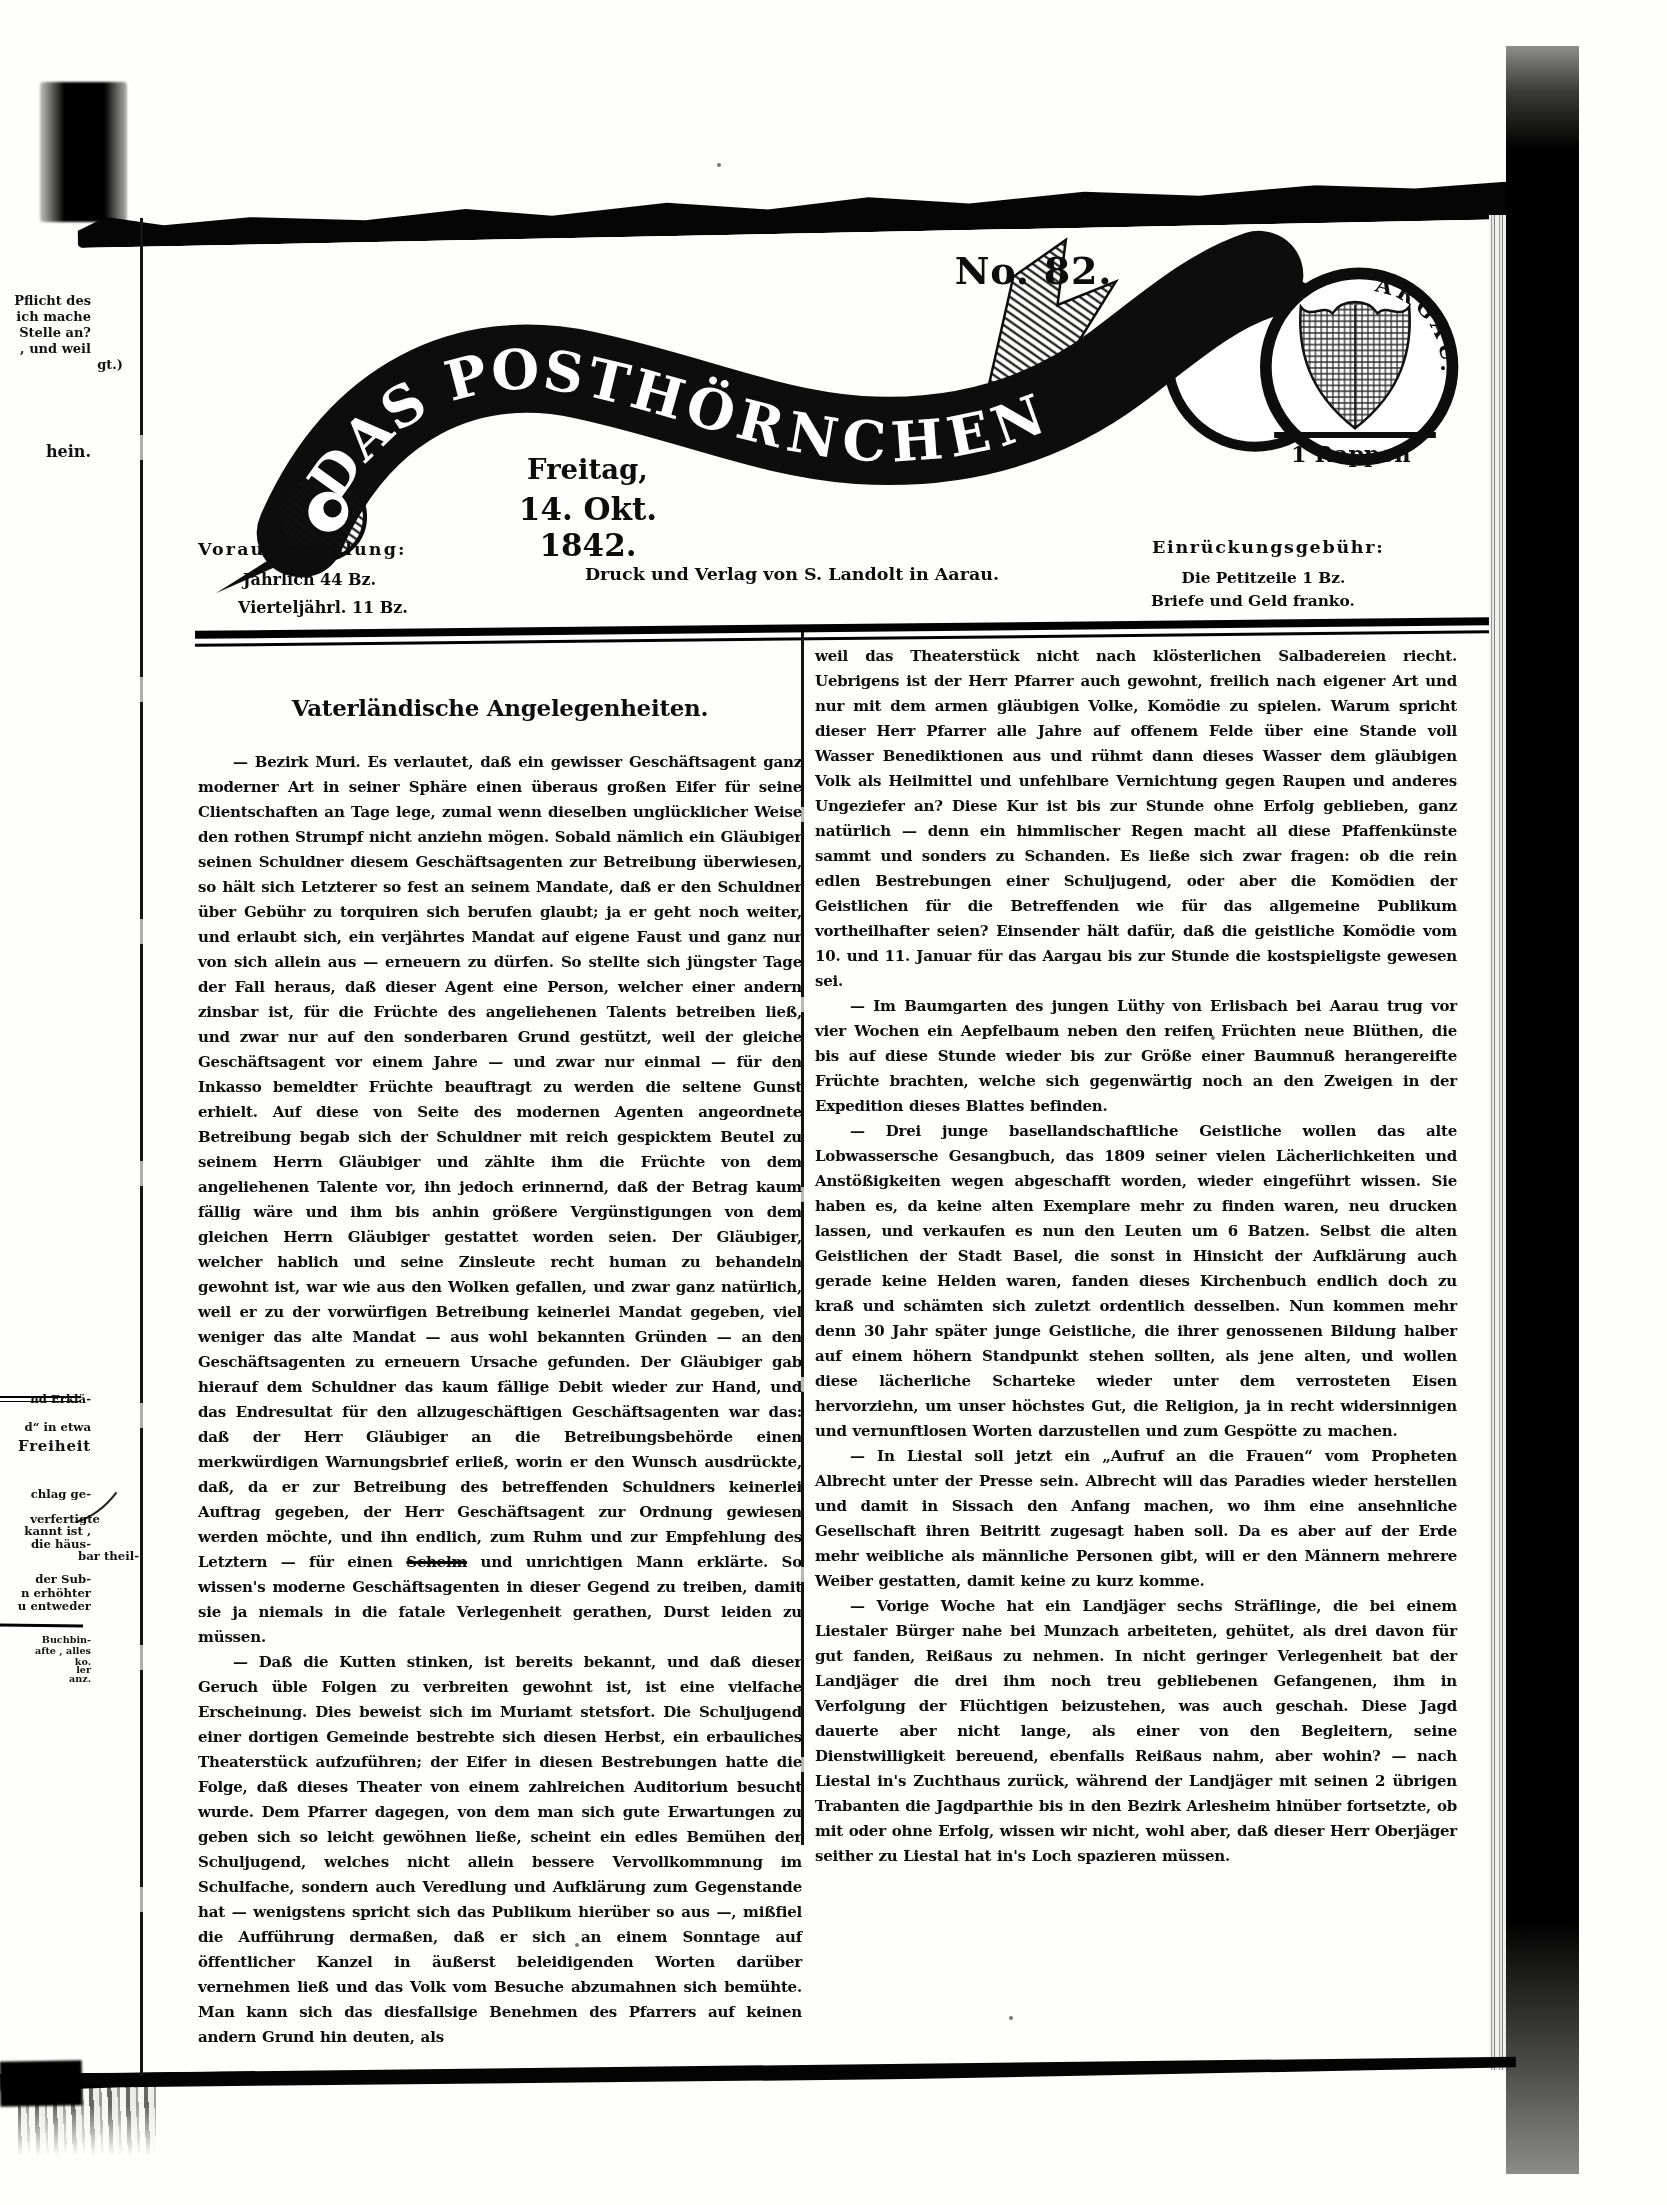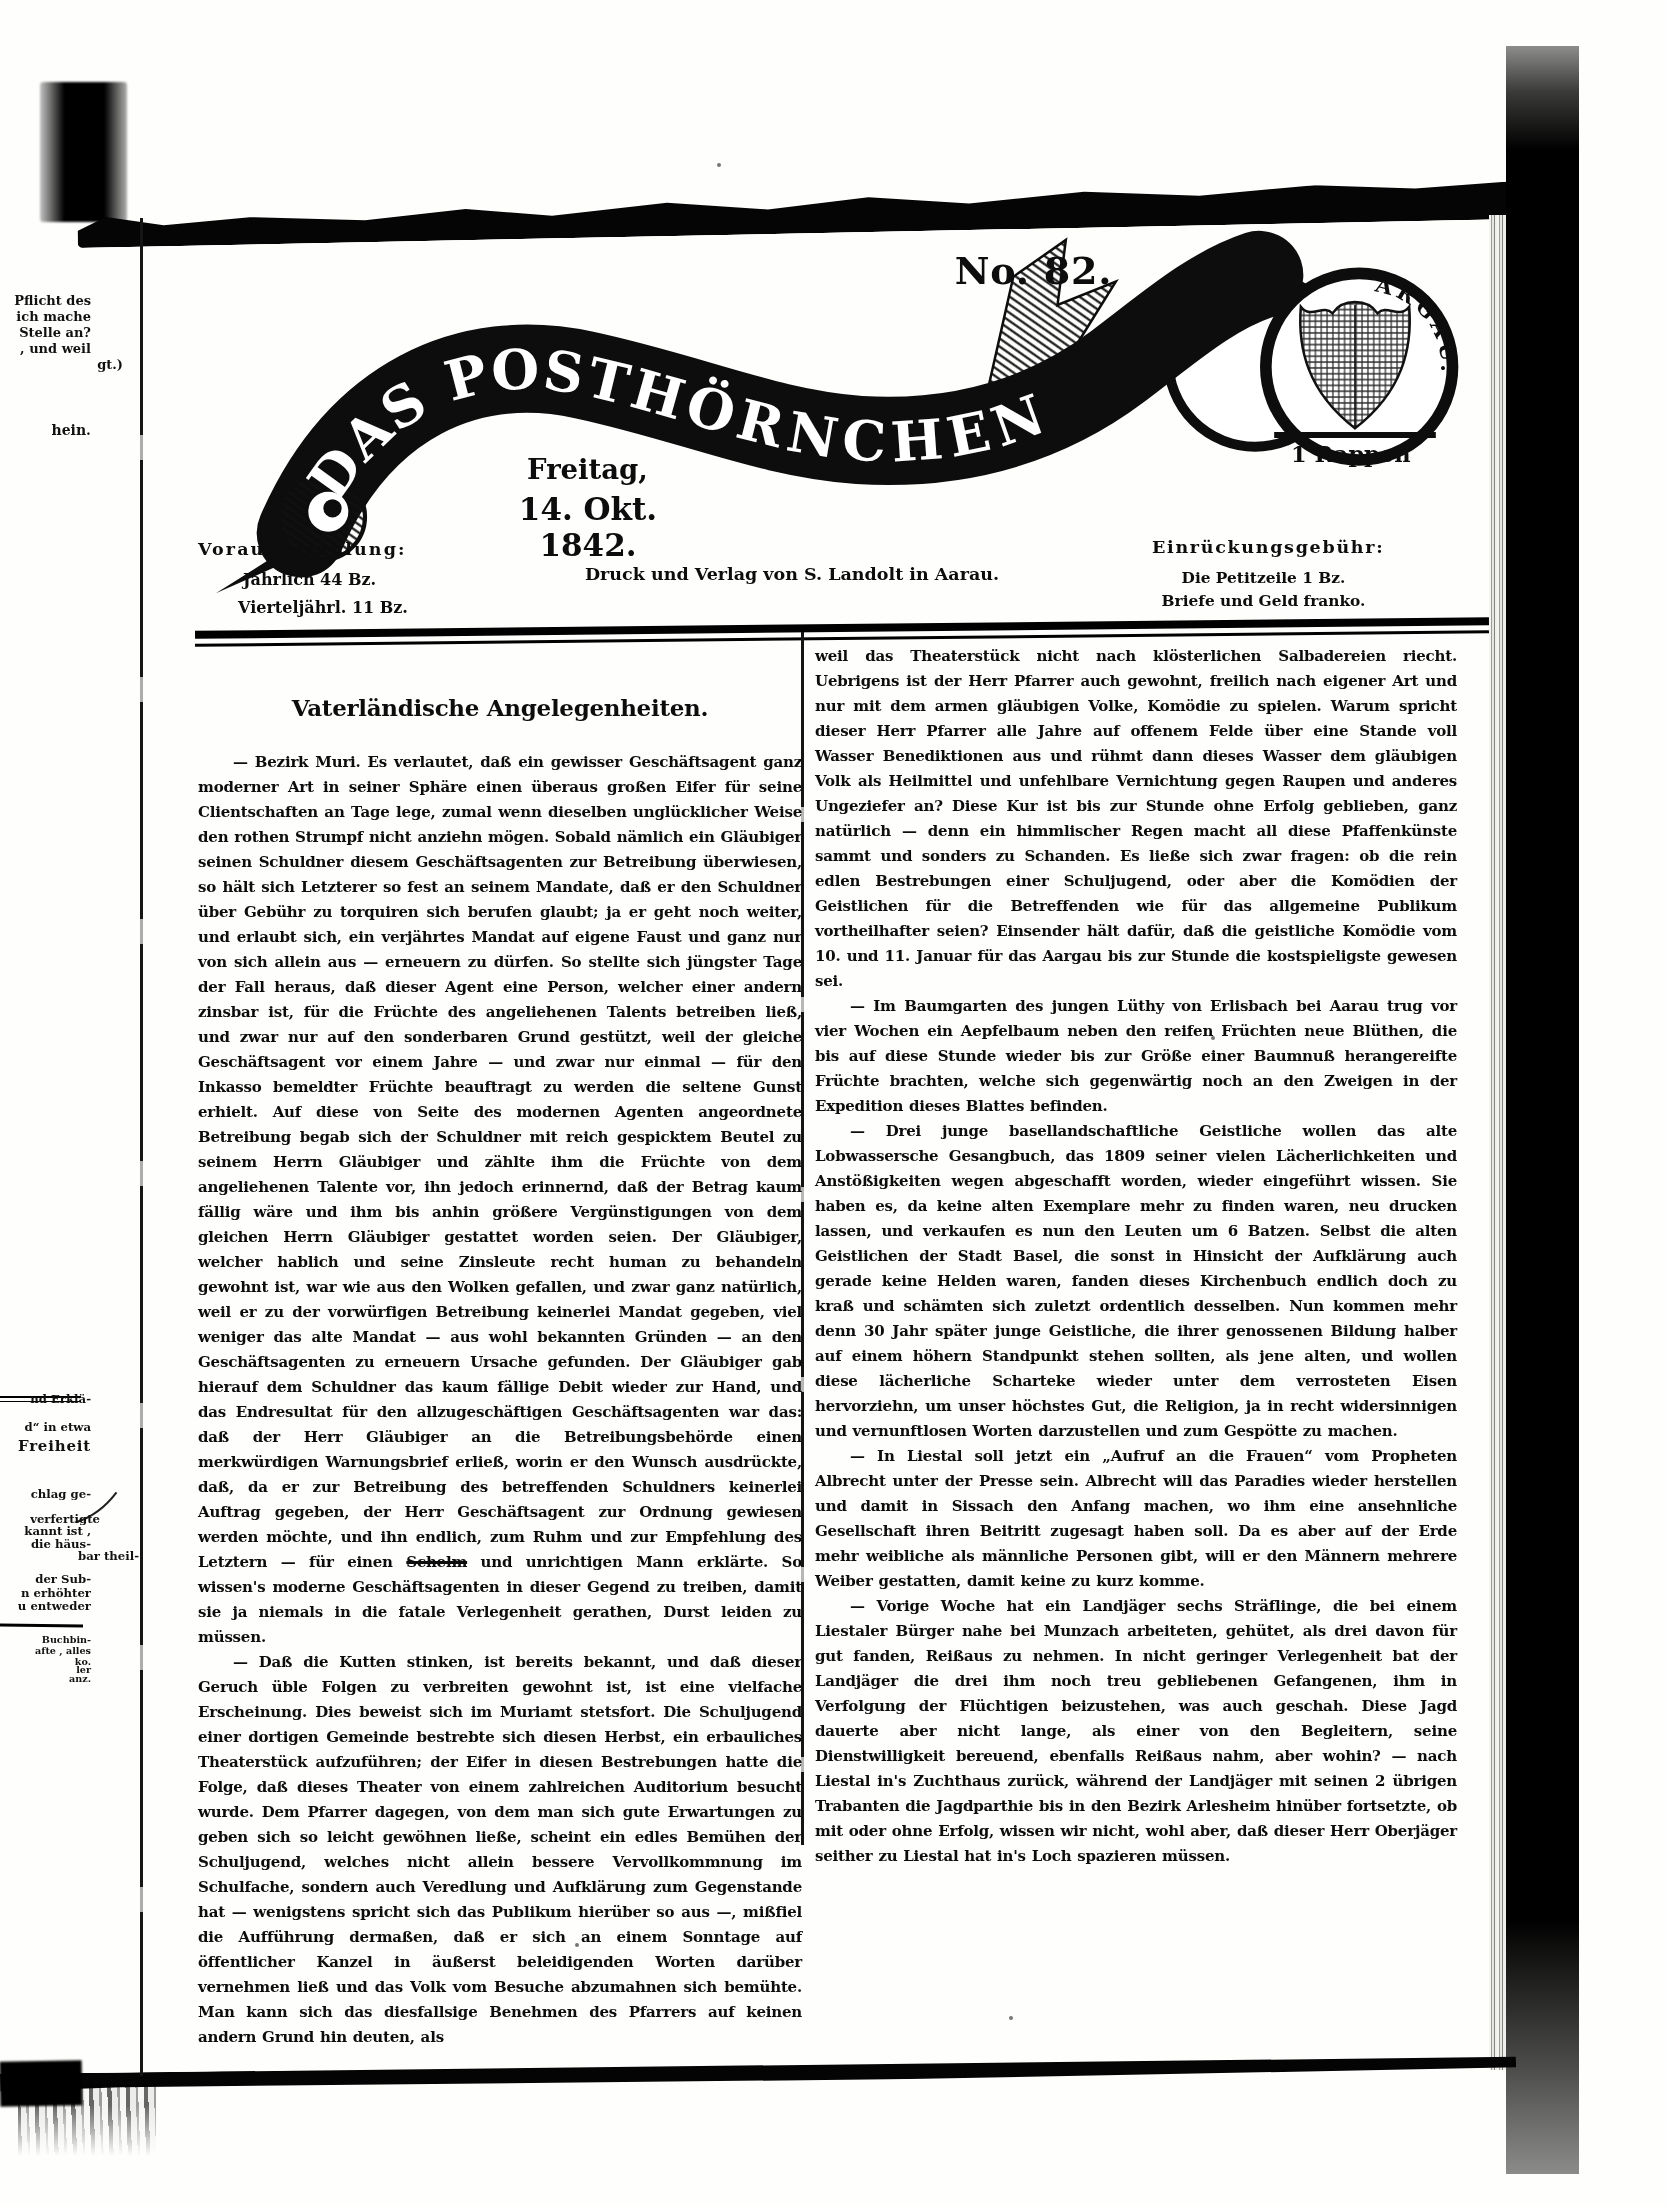--- a/index.html
+++ b/index.html
@@ -95,7 +95,7 @@
   <div class="frag frag-sm" style="top:325px;">Stelle an?</div>
   <div class="frag frag-sm" style="top:341px;">, und weil</div>
   <div class="frag frag-sm" style="top:357px;padding-left:32px;">gt.)</div>
-  <div class="frag frag-sm" style="top:422px; font-size:14px;">hein.</div>
+  <div class="frag frag-sm" style="top:442px; font-size:16px;">hein.</div>
 
   <div class="margin-rule" style="top:1396px;"></div>
   <div class="frag frag-md" style="top:1420px;">d“ in etwa</div>

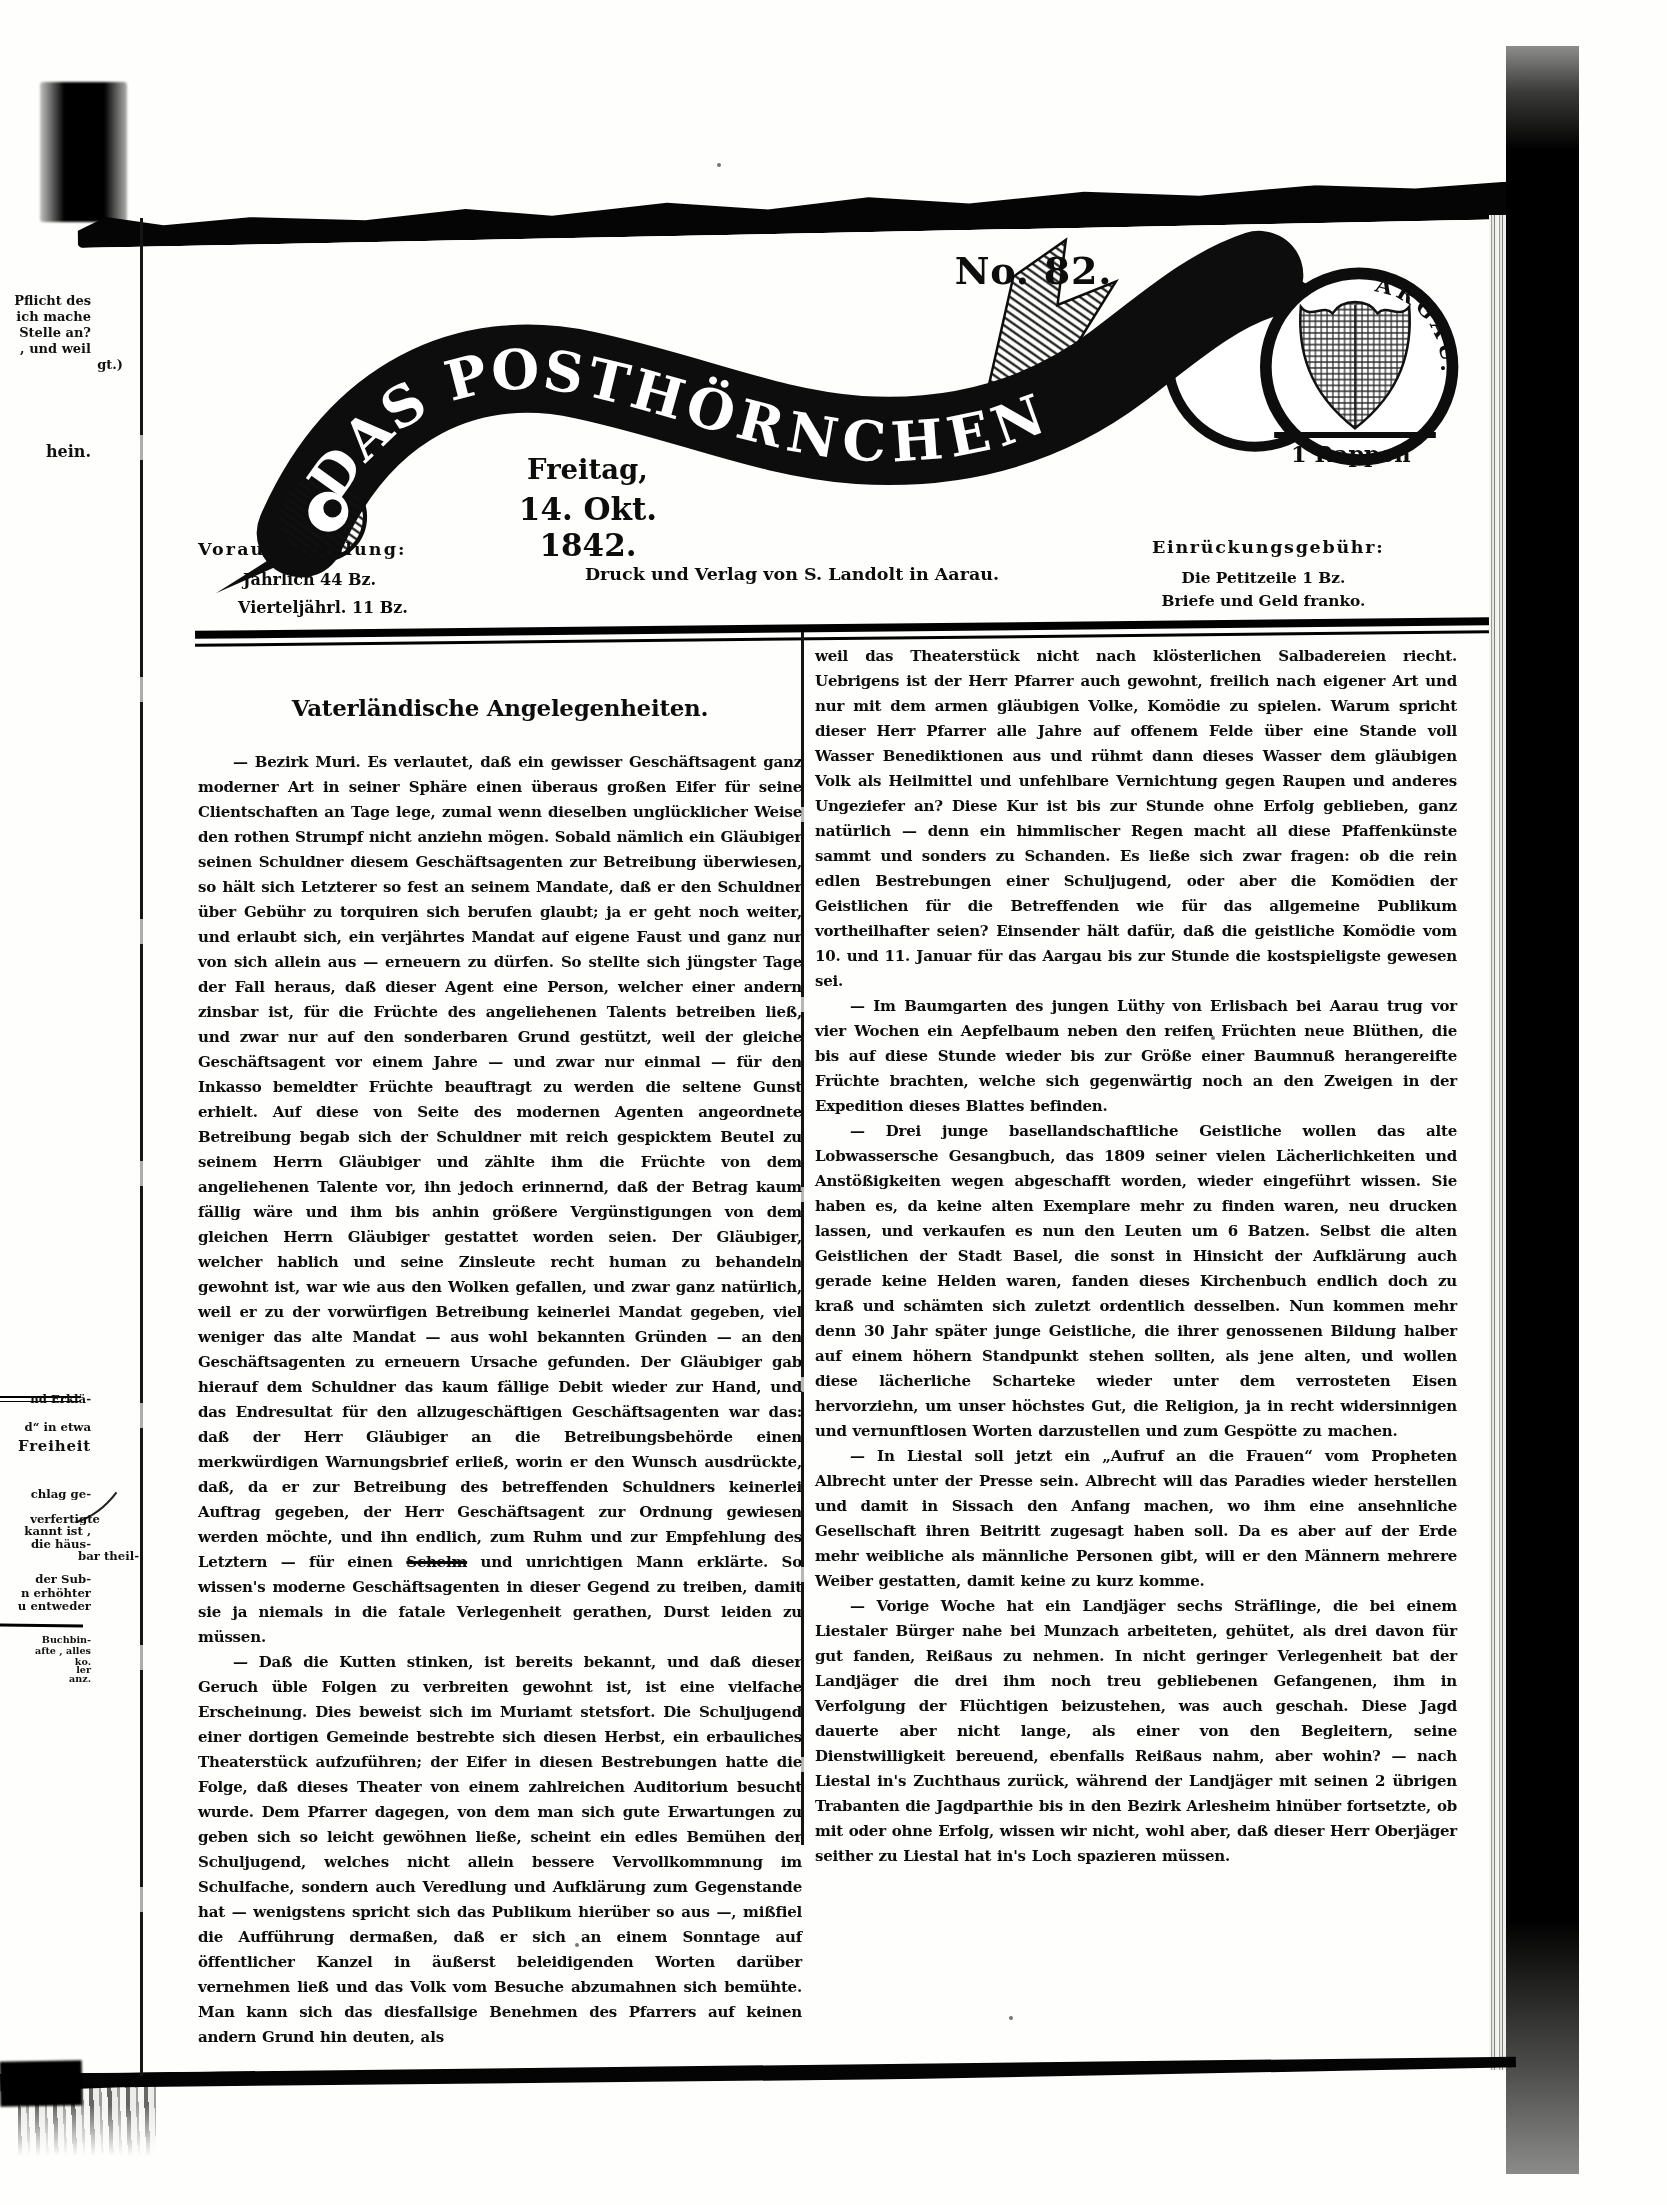--- a/index.html
+++ b/index.html
@@ -56,7 +56,7 @@
     font-size:17.5px; font-weight:bold;}
   .fee-label{position:absolute; left:1152px; top:537px; font-size:17.5px; font-weight:bold; letter-spacing:1.7px;}
   .fee-l1{position:absolute; left:1151px; top:569px; width:225px; text-align:center; font-size:15.4px; font-weight:bold;}
-  .fee-l2{position:absolute; left:1151px; top:592px; width:225px; text-align:center; font-size:15.4px; font-weight:bold;}
+  .fee-l2{position:absolute; left:1151px; top:592px; width:225px; text-align:left; font-size:15.4px; font-weight:bold;}
   .rule-thick{position:absolute; left:195px; top:624px; width:1294px; height:7.5px; background:#000; transform:rotate(-0.6deg);}
   .rule-thin{position:absolute; left:195px; top:637px; width:1294px; height:2.5px; background:#000; transform:rotate(-0.6deg);}
   

